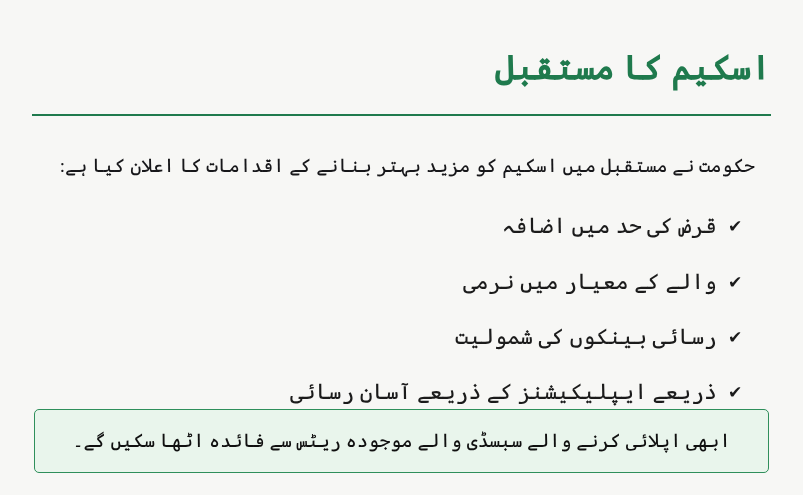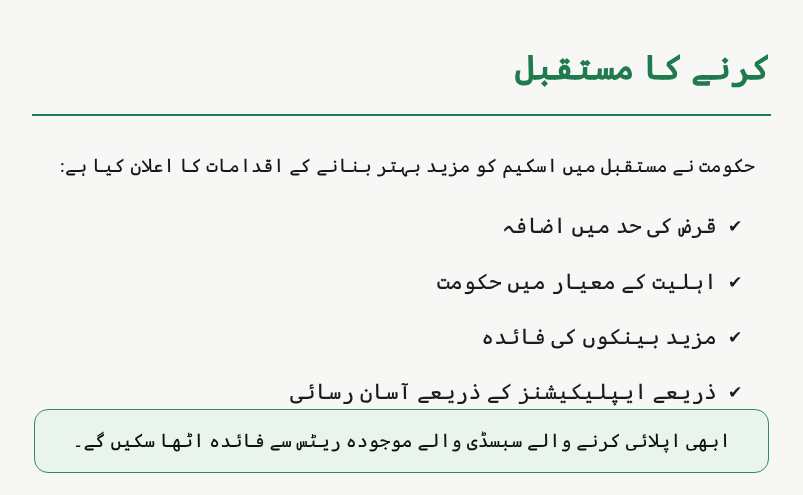--- a/index.html
+++ b/index.html
@@ -92,7 +92,7 @@
 
 <div class="slide">
 
-  <h1 class="title">کرنے کا مستقبل</h1>
+  <h1 class="title">اسکیم کا مستقبل</h1>
   <div class="title-rule"></div>
 
   <p class="intro">حکومت نے مستقبل میں اسکیم کو مزید بہتر بنانے کے اقدامات کا اعلان کیا ہے:</p>

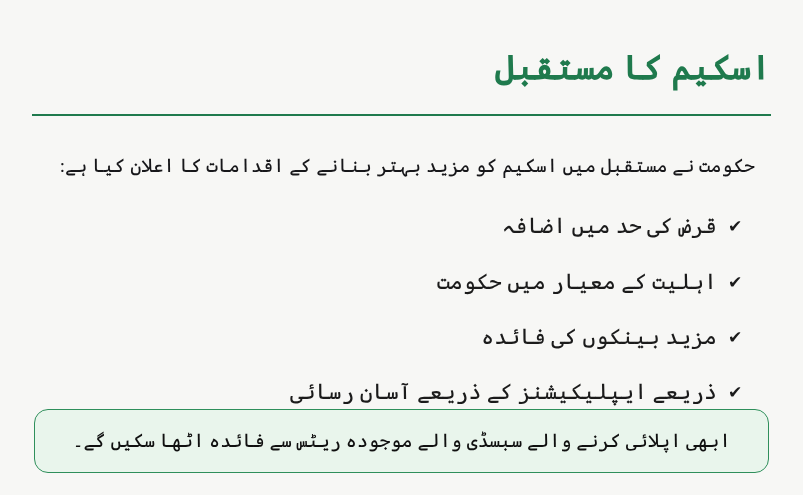--- a/index.html
+++ b/index.html
@@ -104,7 +104,7 @@
     </li>
     <li class="bullet">
       <span class="bullet-mark">✔</span>
-      <span class="bullet-text">اہلیت کے معیار میں حکومت</span>
+      <span class="bullet-text">والے کے معیار میں نرمی</span>
     </li>
     <li class="bullet">
       <span class="bullet-mark">✔</span>

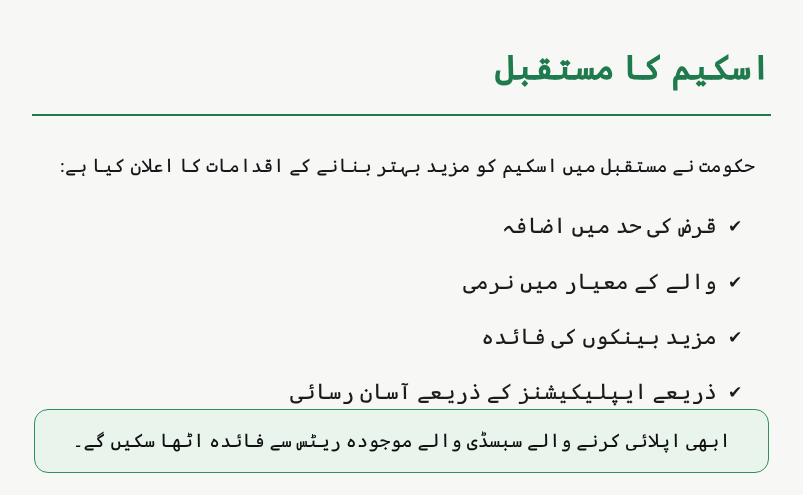--- a/index.html
+++ b/index.html
@@ -108,7 +108,7 @@
     </li>
     <li class="bullet">
       <span class="bullet-mark">✔</span>
-      <span class="bullet-text">مزید بینکوں کی فائدہ</span>
+      <span class="bullet-text">رسائی بینکوں کی شمولیت</span>
     </li>
     <li class="bullet">
       <span class="bullet-mark">✔</span>

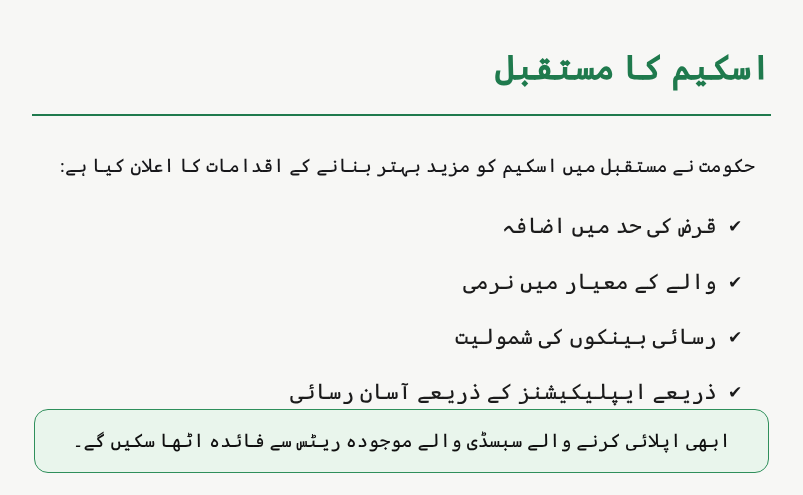--- a/index.html
+++ b/index.html
@@ -78,7 +78,7 @@
     bottom: 22px;
     box-sizing: border-box;
     border: 1.5px solid #2f8f5b;
-    border-radius: 14px;
+    border-radius: 5px;
     background: #e9f5ec;
     padding: 16px 18px;
     text-align: center;

